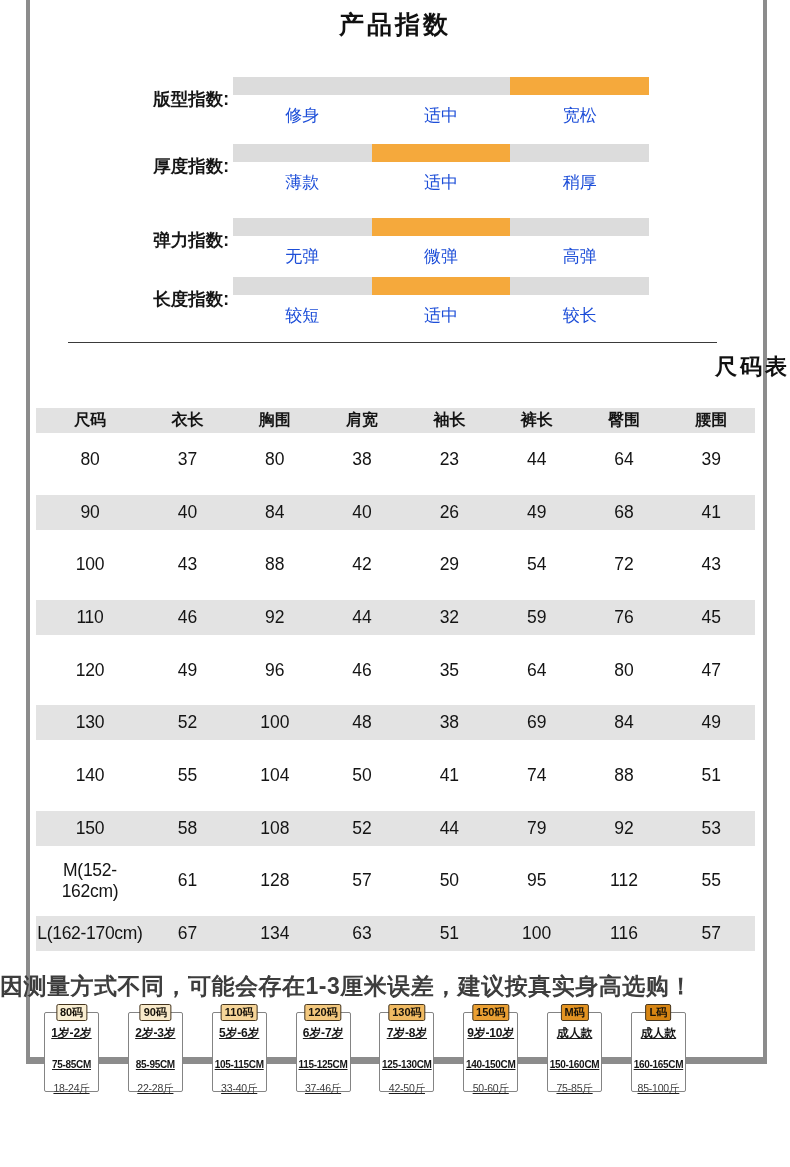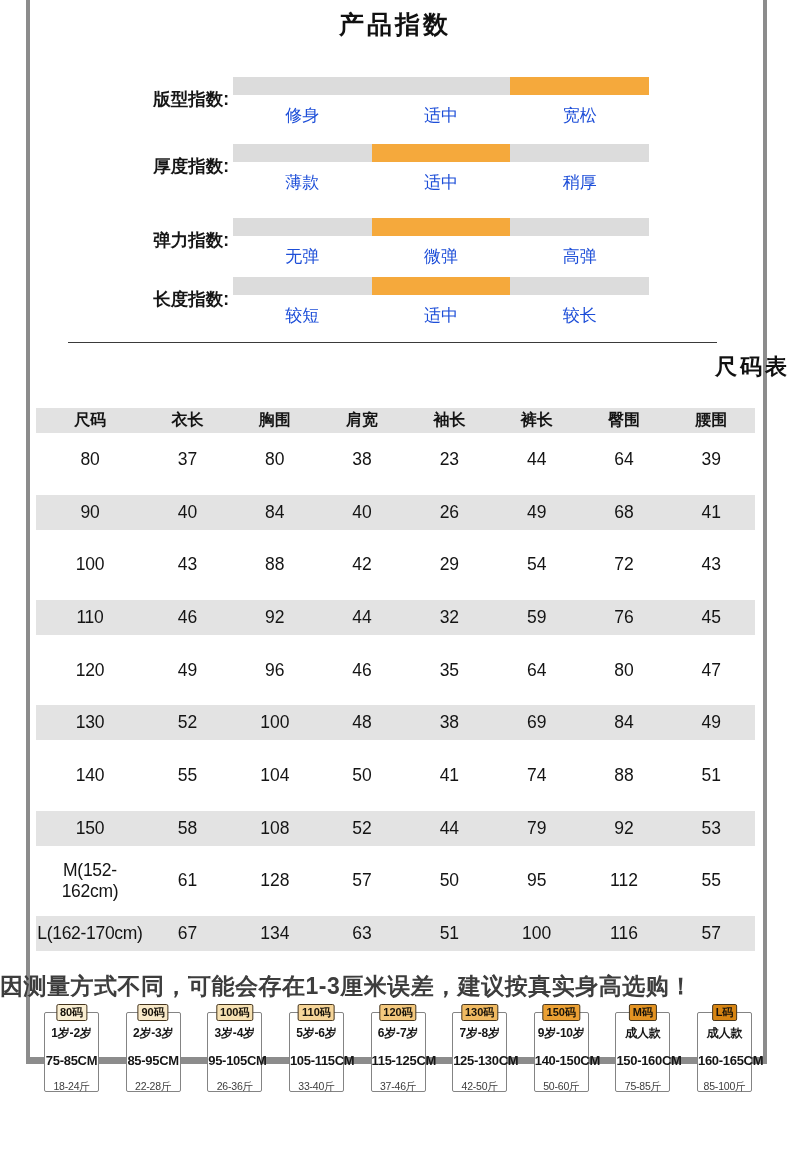--- a/index.html
+++ b/index.html
@@ -46,8 +46,8 @@
     font-size:23px; font-weight:bold; color:#3d3d3d; letter-spacing:0.5px; }
 
   
-  .cards { position:absolute; left:44px; top:1012px; width:708px;
-    display:flex; justify-content:space-between; }
+  .cards { position:absolute; left:44px; top:1012px; width:642px;
+    display:flex; justify-content:space-between;text-decoration:underline; }
   .card { position:relative; width:55px; height:80px; background:#ffffff;
     border:1.5px solid #848484; border-radius:2px; text-align:center; z-index:2;
     box-sizing:border-box; }

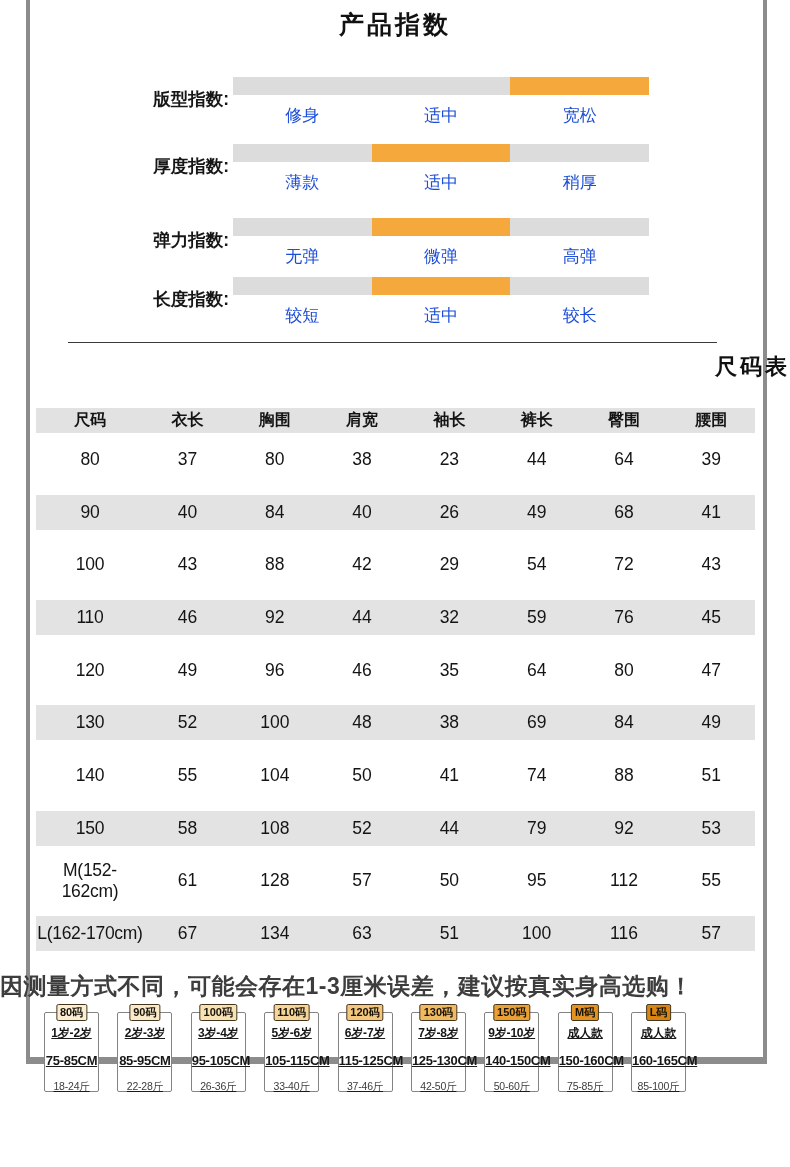--- a/index.html
+++ b/index.html
@@ -271,12 +271,6 @@
       <div class="wjin">22-28斤</div>
     </div>
     <div class="card">
-      <div class="badge" style="background: rgb(247, 226, 180);">100码</div>
-      <div class="age">3岁-4岁</div>
-      <div class="hcm">95-105CM</div>
-      <div class="wjin">26-36斤</div>
-    </div>
-    <div class="card">
       <div class="badge" style="background: rgb(246, 213, 153);">110码</div>
       <div class="age">5岁-6岁</div>
       <div class="hcm">105-115CM</div>

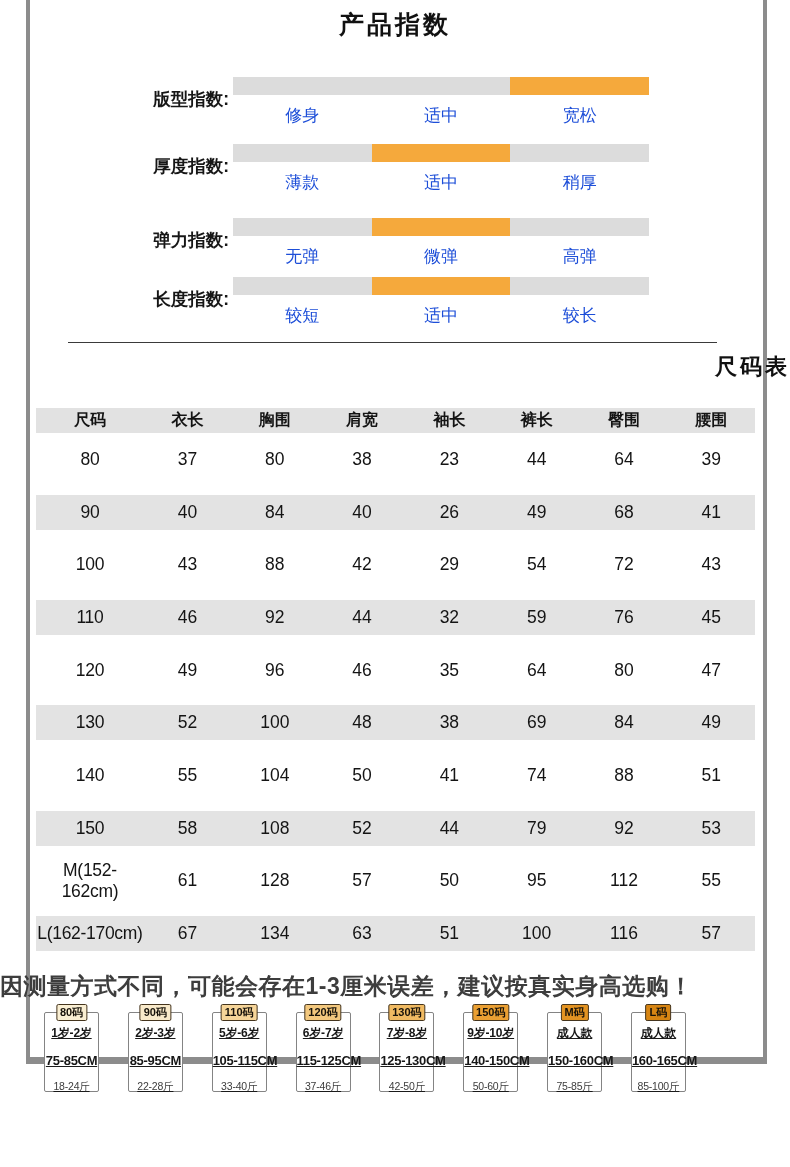--- a/index.html
+++ b/index.html
@@ -57,7 +57,7 @@
     color:#17120a; background:#f3c87e; }
   .card .age { margin-top:12px; font-size:12px; font-weight:600; letter-spacing:-0.2px;
     white-space:nowrap; color:#161616; }
-  .card .hcm { margin-top:11px; font-size:13px; font-weight:600; letter-spacing:-0.3px;
+  .card .hcm { margin-top:17px; font-size:10px; font-weight:600; letter-spacing:-0.3px;
     white-space:nowrap; color:#161616; }
   .card .wjin { margin-top:12px; font-size:10.5px; letter-spacing:-0.2px;
     white-space:nowrap; color:#3c3c3c; }

